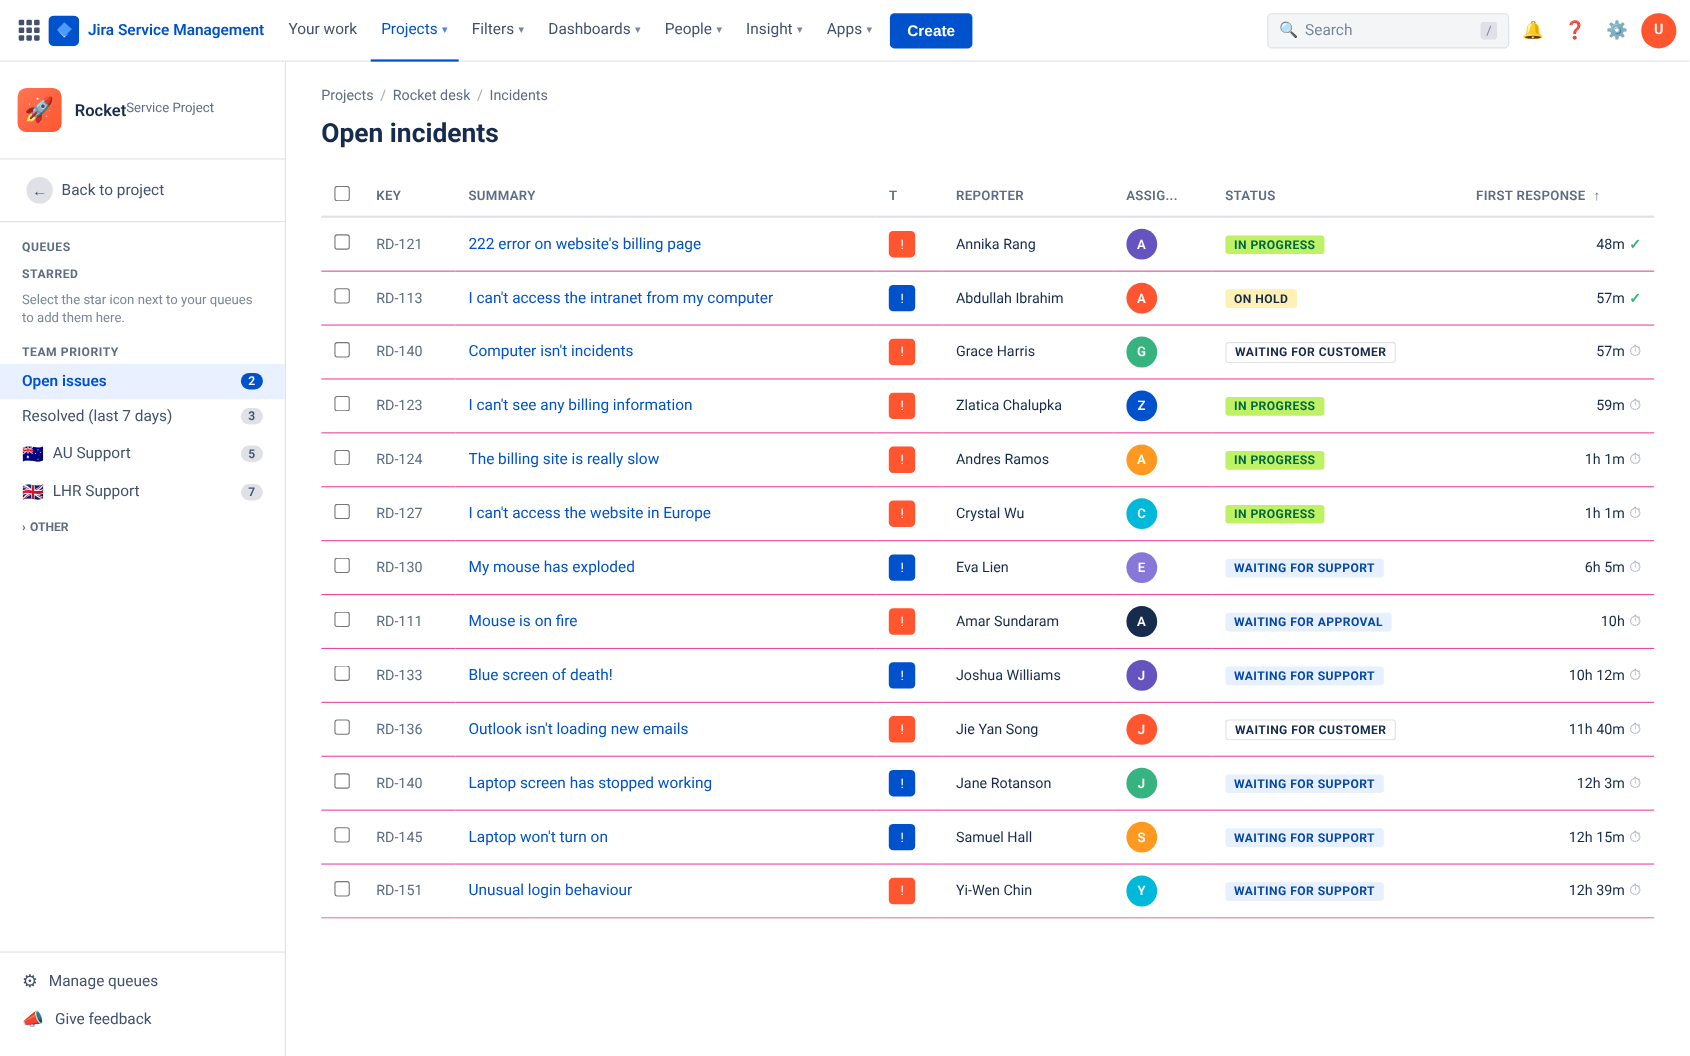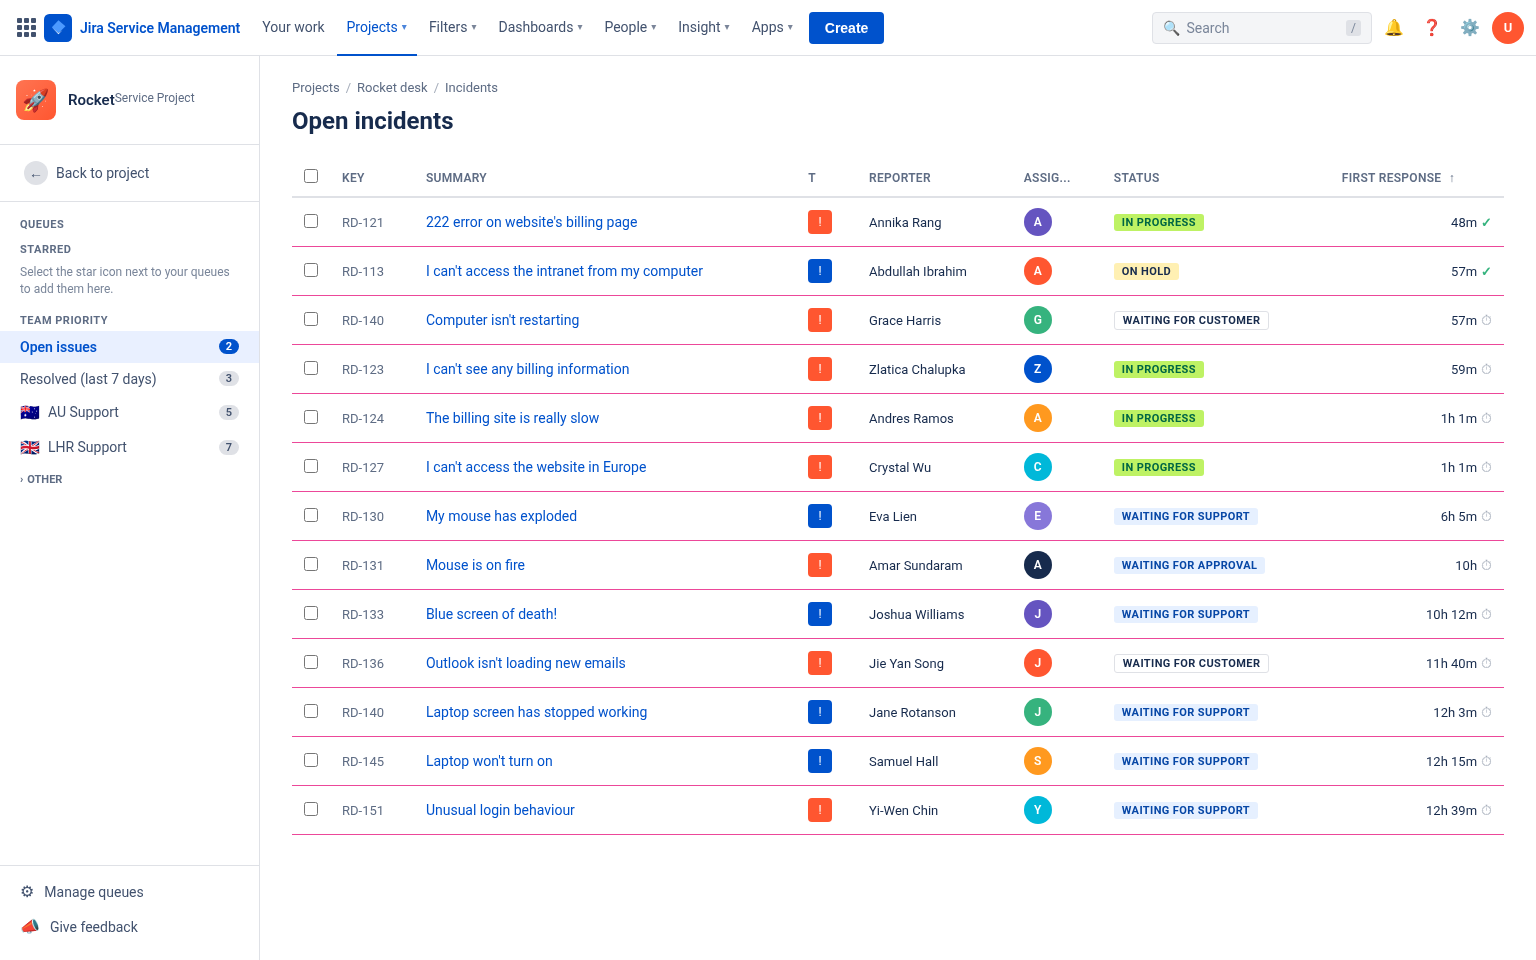--- a/index.html
+++ b/index.html
@@ -370,7 +370,7 @@
         <span class="key-link">RD-140</span>
       </td>
       <td>
-        <a class="summary-link">Computer isn't restarting</a>
+        <a class="summary-link">Computer isn't incidents</a>
       </td>
       <td>
         <div class="type-icon type-incident" style="color:#fff;font-size:12px;">!</div>

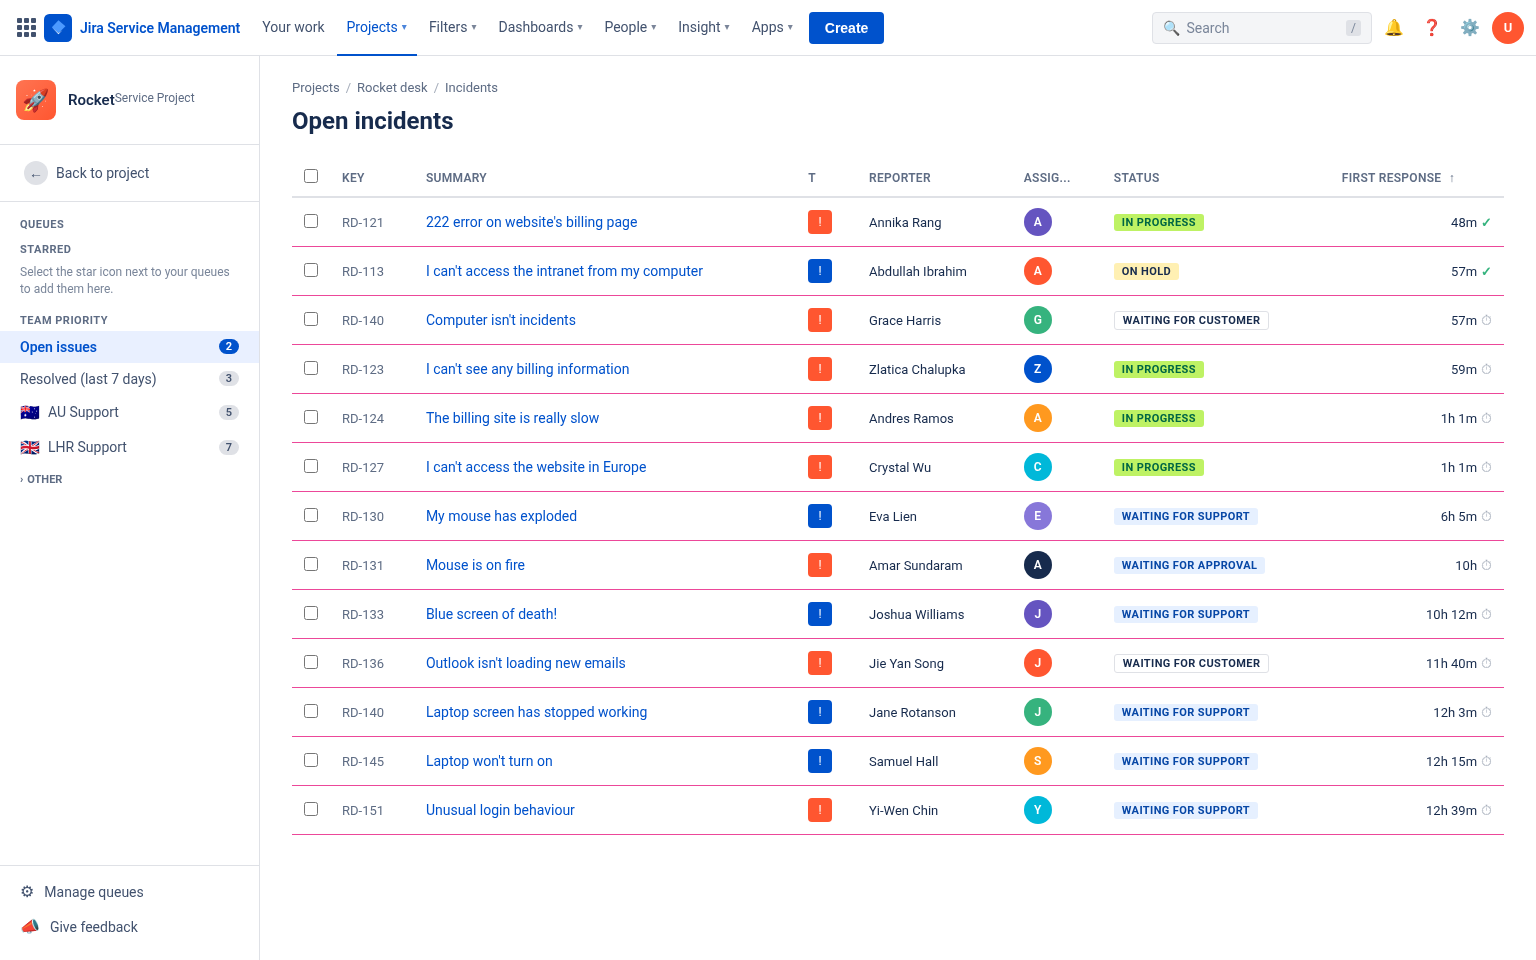--- a/index.html
+++ b/index.html
@@ -512,7 +512,7 @@
         <input type="checkbox" style="">
       </td>
       <td>
-        <span class="key-link">RD-131</span>
+        <span class="key-link">RD-111</span>
       </td>
       <td>
         <a class="summary-link">Mouse is on fire</a>

